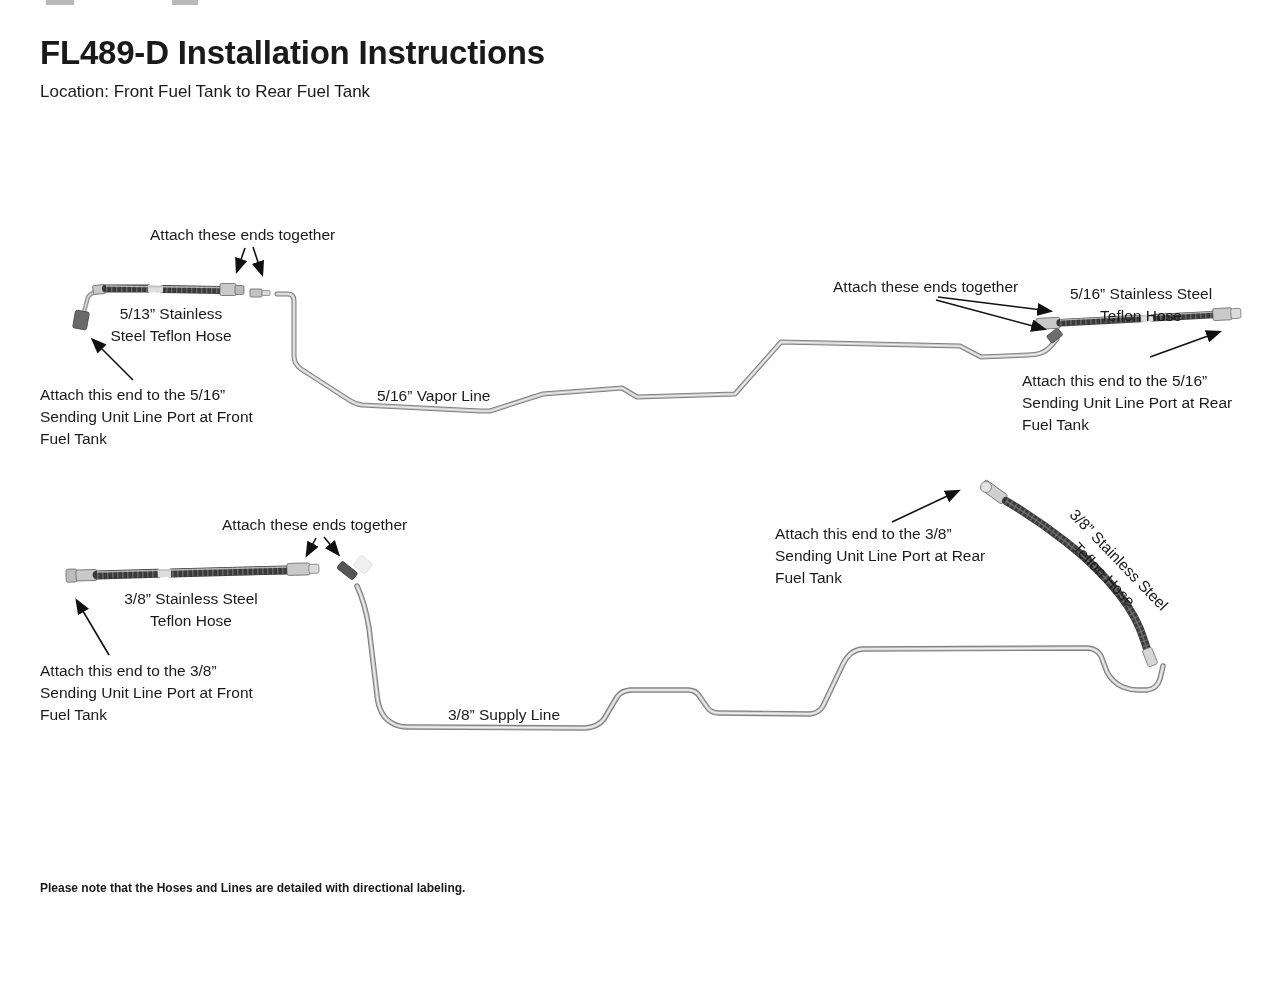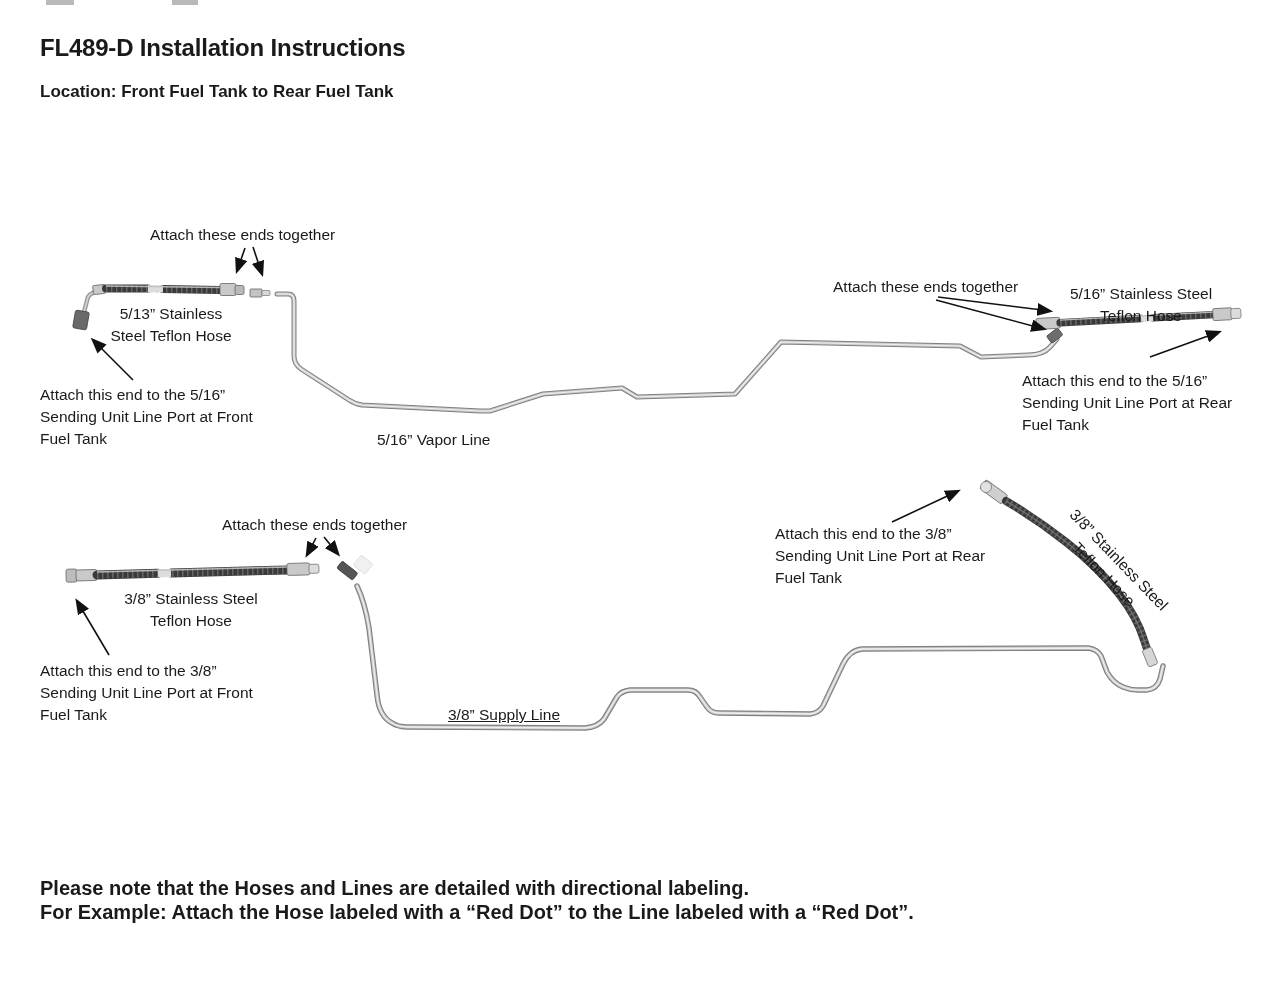--- a/index.html
+++ b/index.html
@@ -8,7 +8,7 @@
     font-family:"Liberation Sans",sans-serif;color:#1a1a1a;
   }
   .abs{position:absolute;}
-  .title{font-size:24px;font-weight:bold;letter-spacing:-0.2px;}
+  .title{font-size:33px;font-weight:bold;letter-spacing:-0.2px;}
   .subhead{font-size:17px;font-weight:bold;}
   .lbl{font-size:15.5px;line-height:22px;white-space:nowrap;}
   .lbl-center{text-align:center;}

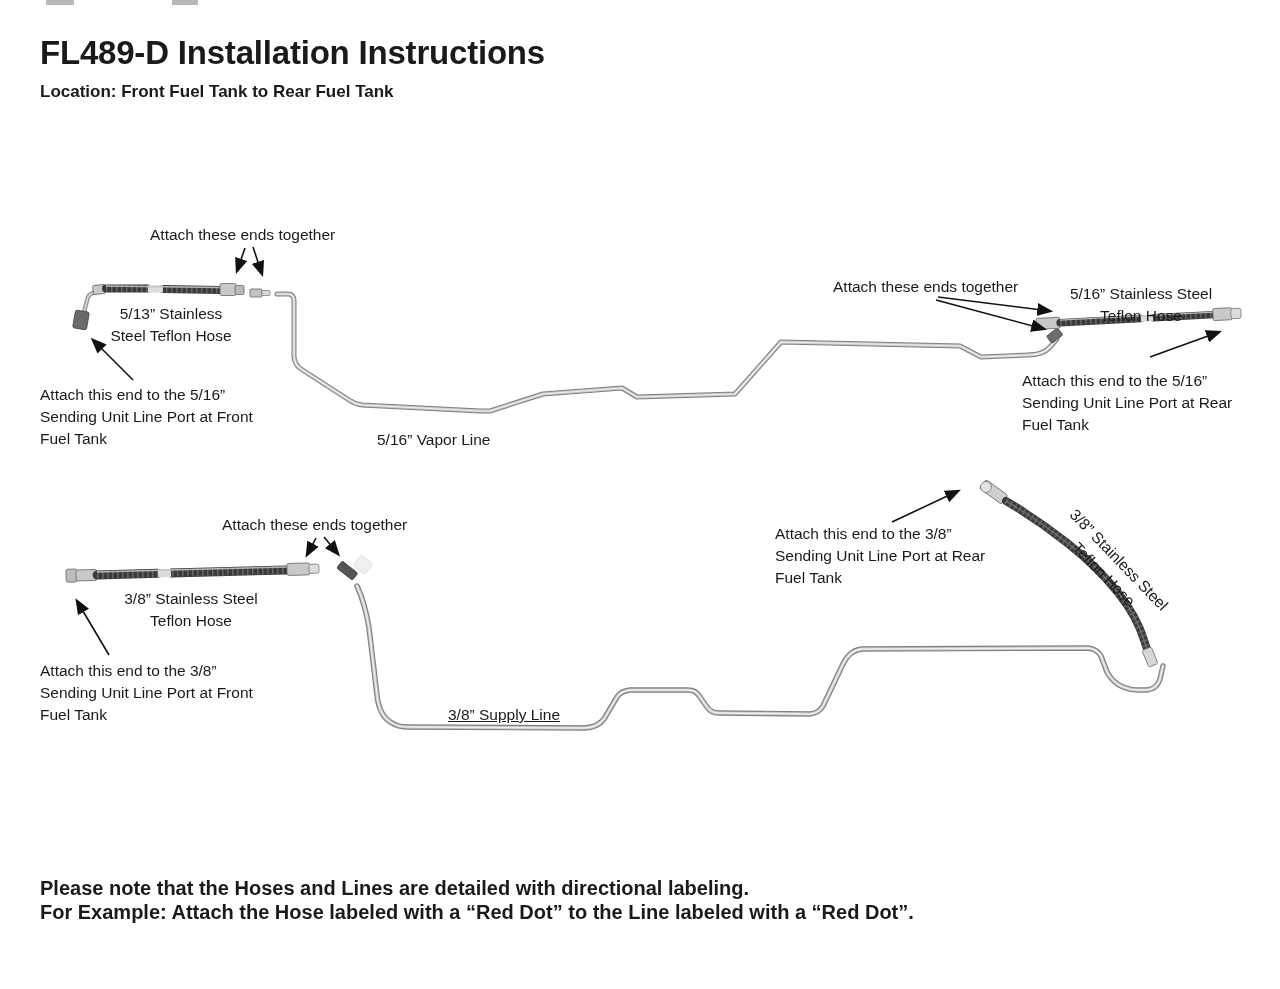--- a/index.html
+++ b/index.html
@@ -9,7 +9,7 @@
   }
   .abs{position:absolute;}
   .title{font-size:33px;font-weight:bold;letter-spacing:-0.2px;}
-  .subhead{font-size:17px;font-weight:bold;}
+  .subhead{font-size:17px;font-weight:normal;}
   .lbl{font-size:15.5px;line-height:22px;white-space:nowrap;}
   .lbl-center{text-align:center;}
   .note{font-size:15.5px;line-height:22px;white-space:nowrap;}

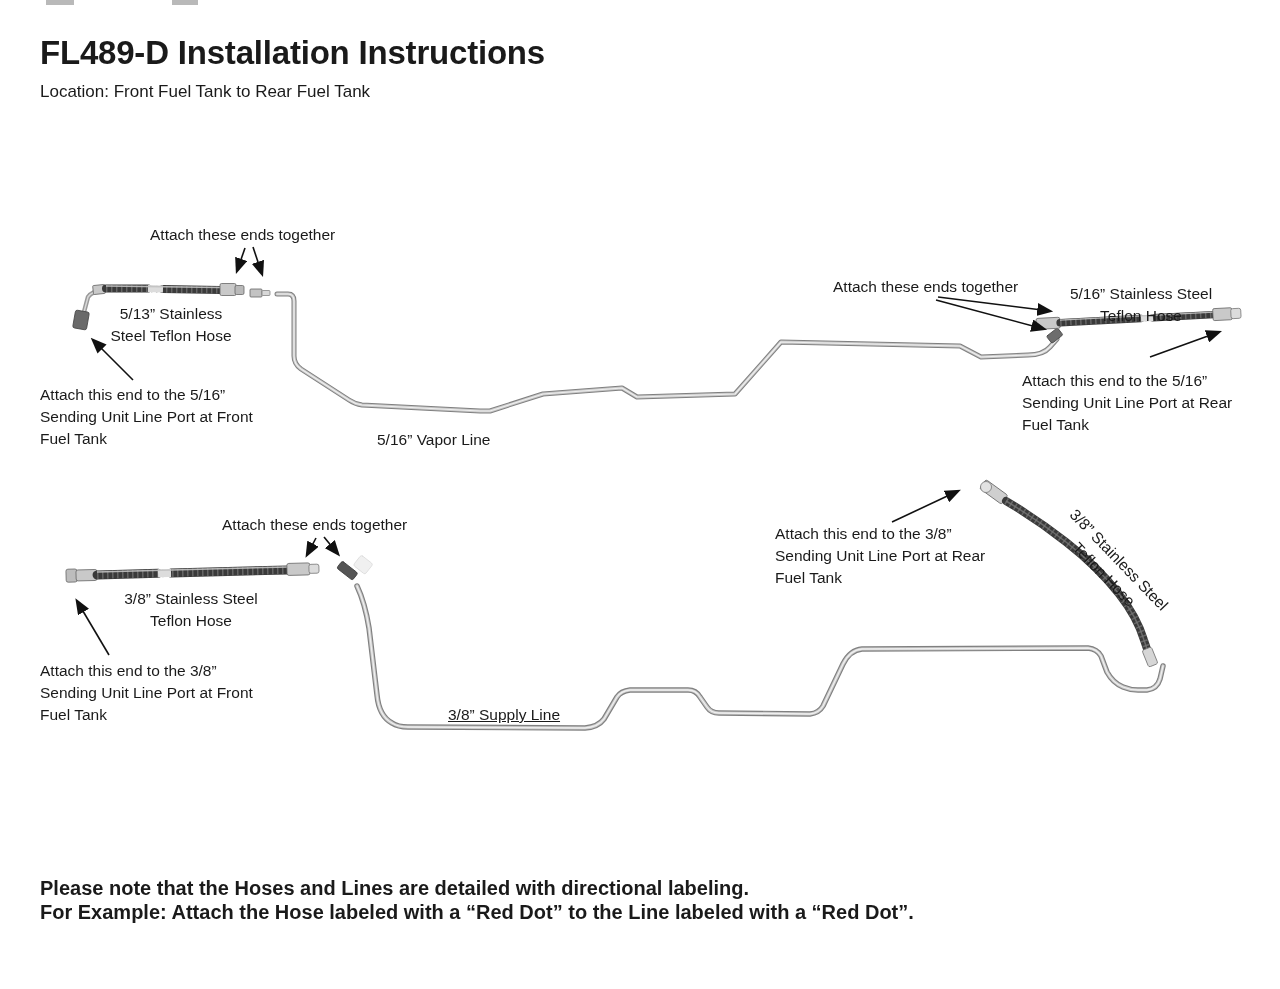--- a/index.html
+++ b/index.html
@@ -129,7 +129,7 @@
     <div>Fuel Tank</div>
   </div>
 
-  <div class="abs lbl" style="left:377px;top:385px;margin-top:44px;">5/16” Vapor Line</div>
+  <div class="abs lbl" style="left:377px;top:385px;">5/16” Vapor Line</div>
 
   <div class="abs lbl" style="left:833px;top:276px;">Attach these ends together</div>
 

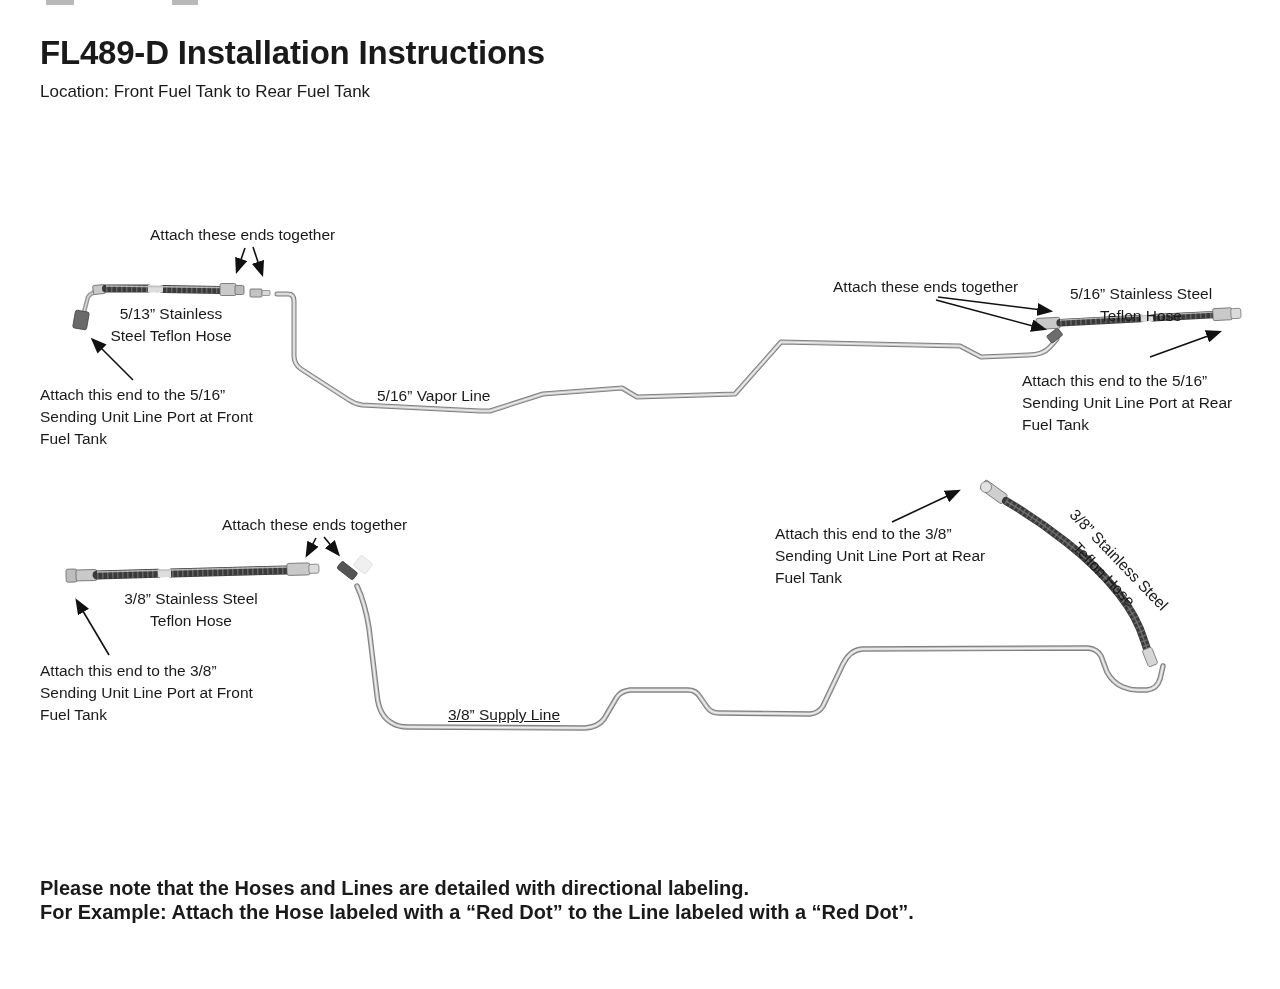--- a/index.html
+++ b/index.html
@@ -157,7 +157,7 @@
     <div>Fuel Tank</div>
   </div>
 
-  <div class="abs lbl" style="left:448px;top:704px;text-decoration:underline;">3/8” Supply Line</div>
+  <div class="abs lbl" style="left:448px;top:704px;">3/8” Supply Line</div>
 
   <div class="abs note" style="left:775px;top:523px;">
     <div>Attach this end to the 3/8”</div>

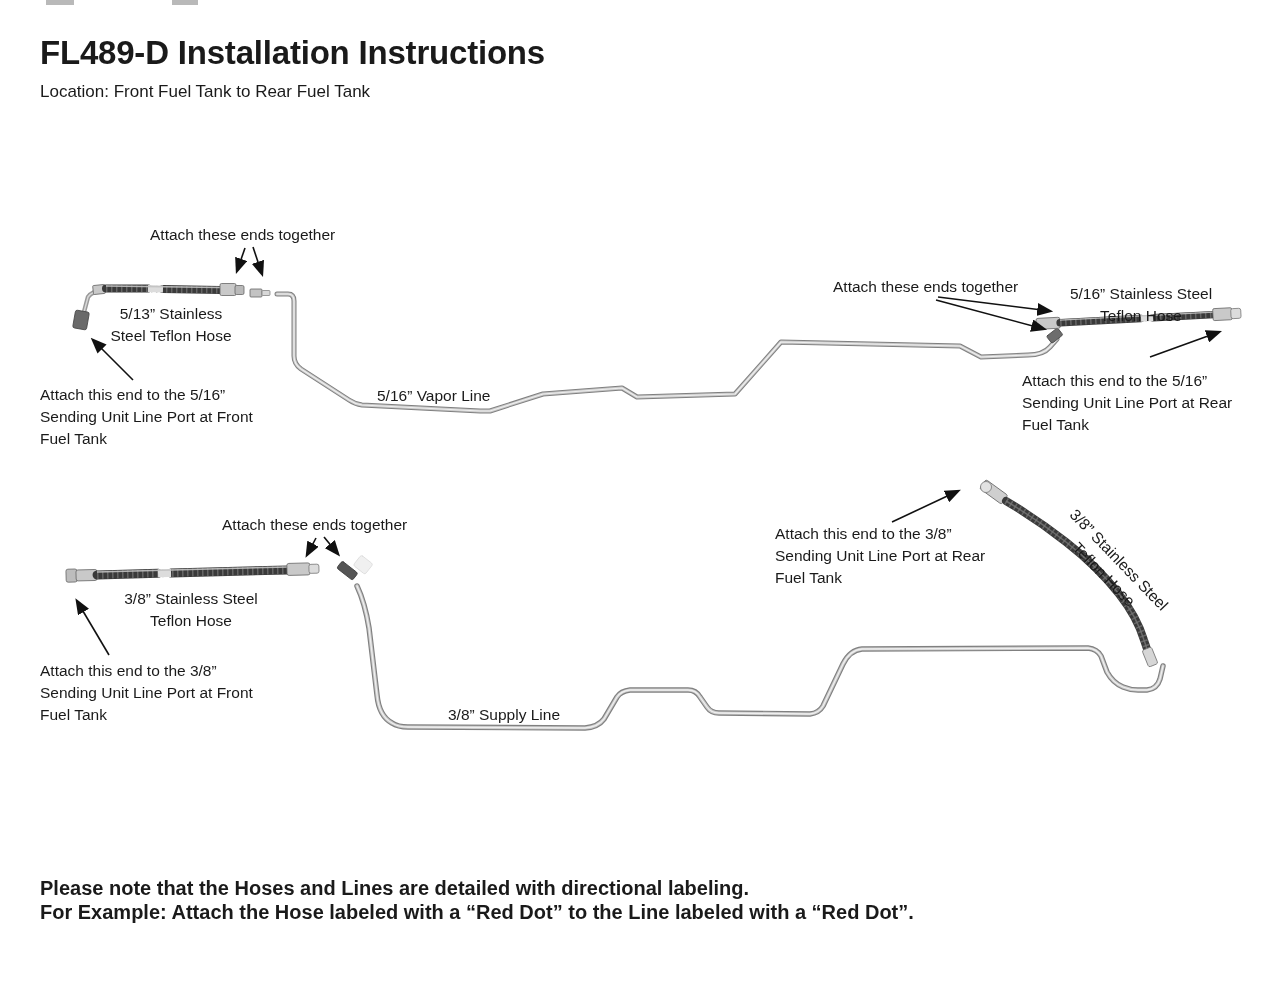--- a/index.html
+++ b/index.html
@@ -13,7 +13,7 @@
   .lbl{font-size:15.5px;line-height:22px;white-space:nowrap;}
   .lbl-center{text-align:center;}
   .note{font-size:15.5px;line-height:22px;white-space:nowrap;}
-  .footnote{font-size:20px;font-weight:bold;line-height:24px;white-space:nowrap;}
+  .footnote{font-size:12px;font-weight:bold;line-height:24px;white-space:nowrap;}
   .rot{transform:rotate(46deg);}
   svg{position:absolute;left:0;top:0;}
   .topbar{position:absolute;height:5px;background:#b9b9b9;top:0;}

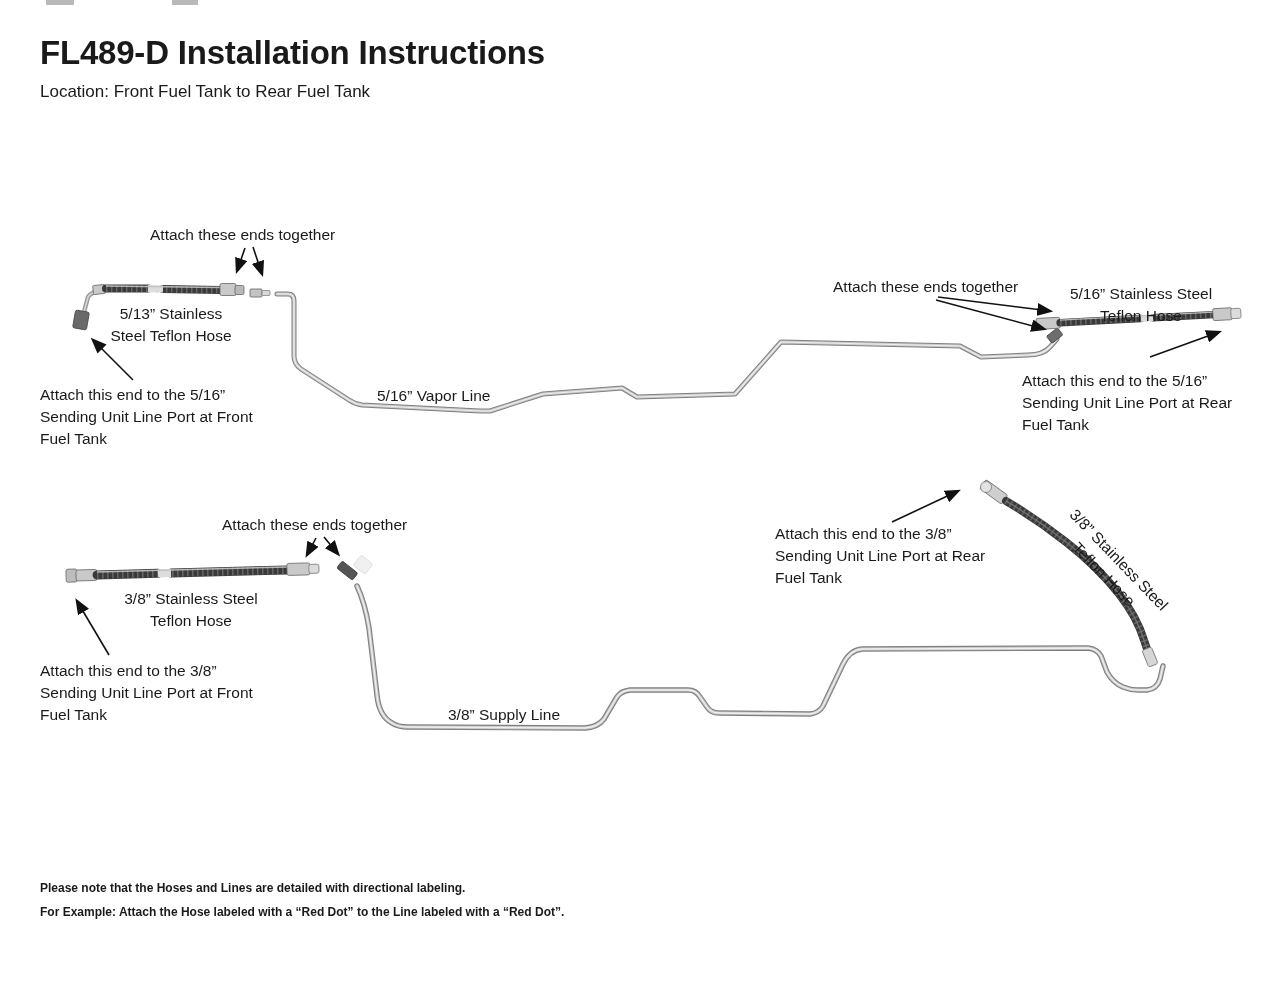--- a/index.html
+++ b/index.html
@@ -172,7 +172,6 @@
 
   <div class="abs footnote" style="left:40px;top:876px;">
     <div>Please note that the Hoses and Lines are detailed with directional labeling.</div>
-    <div>For Example: Attach the Hose labeled with a “Red Dot” to the Line labeled with a “Red Dot”.</div>
   </div>
 
 </div>

